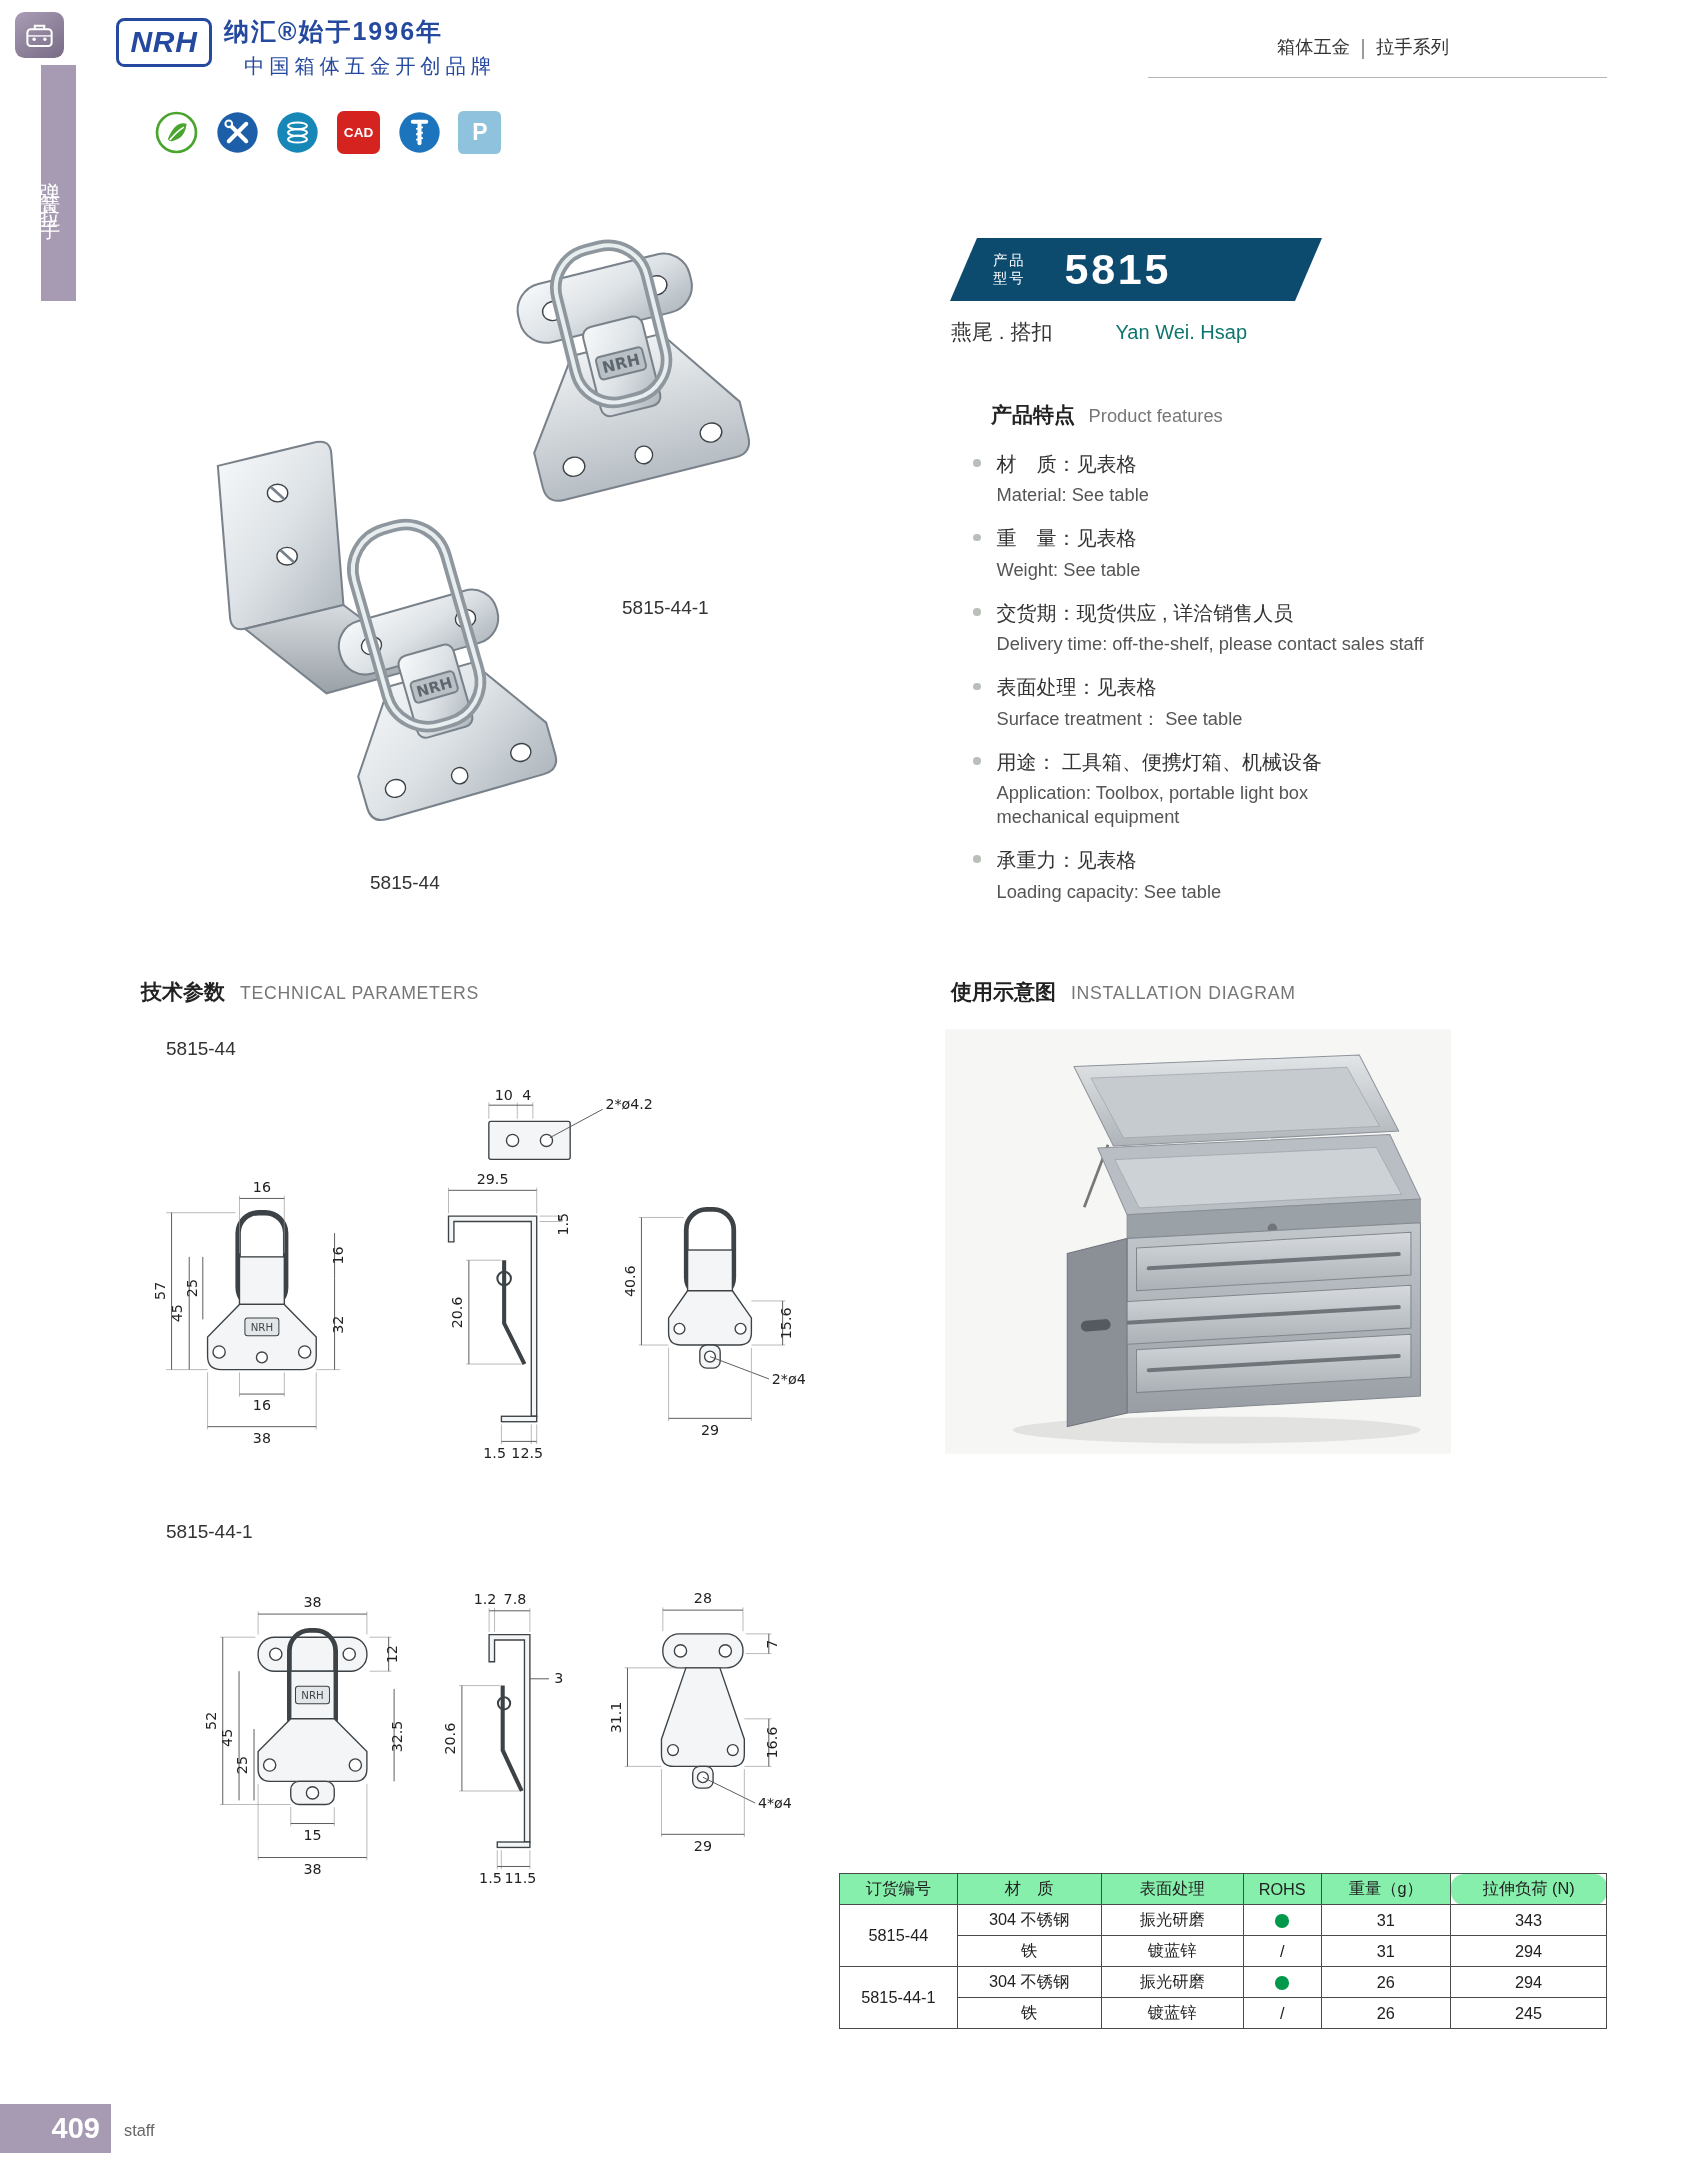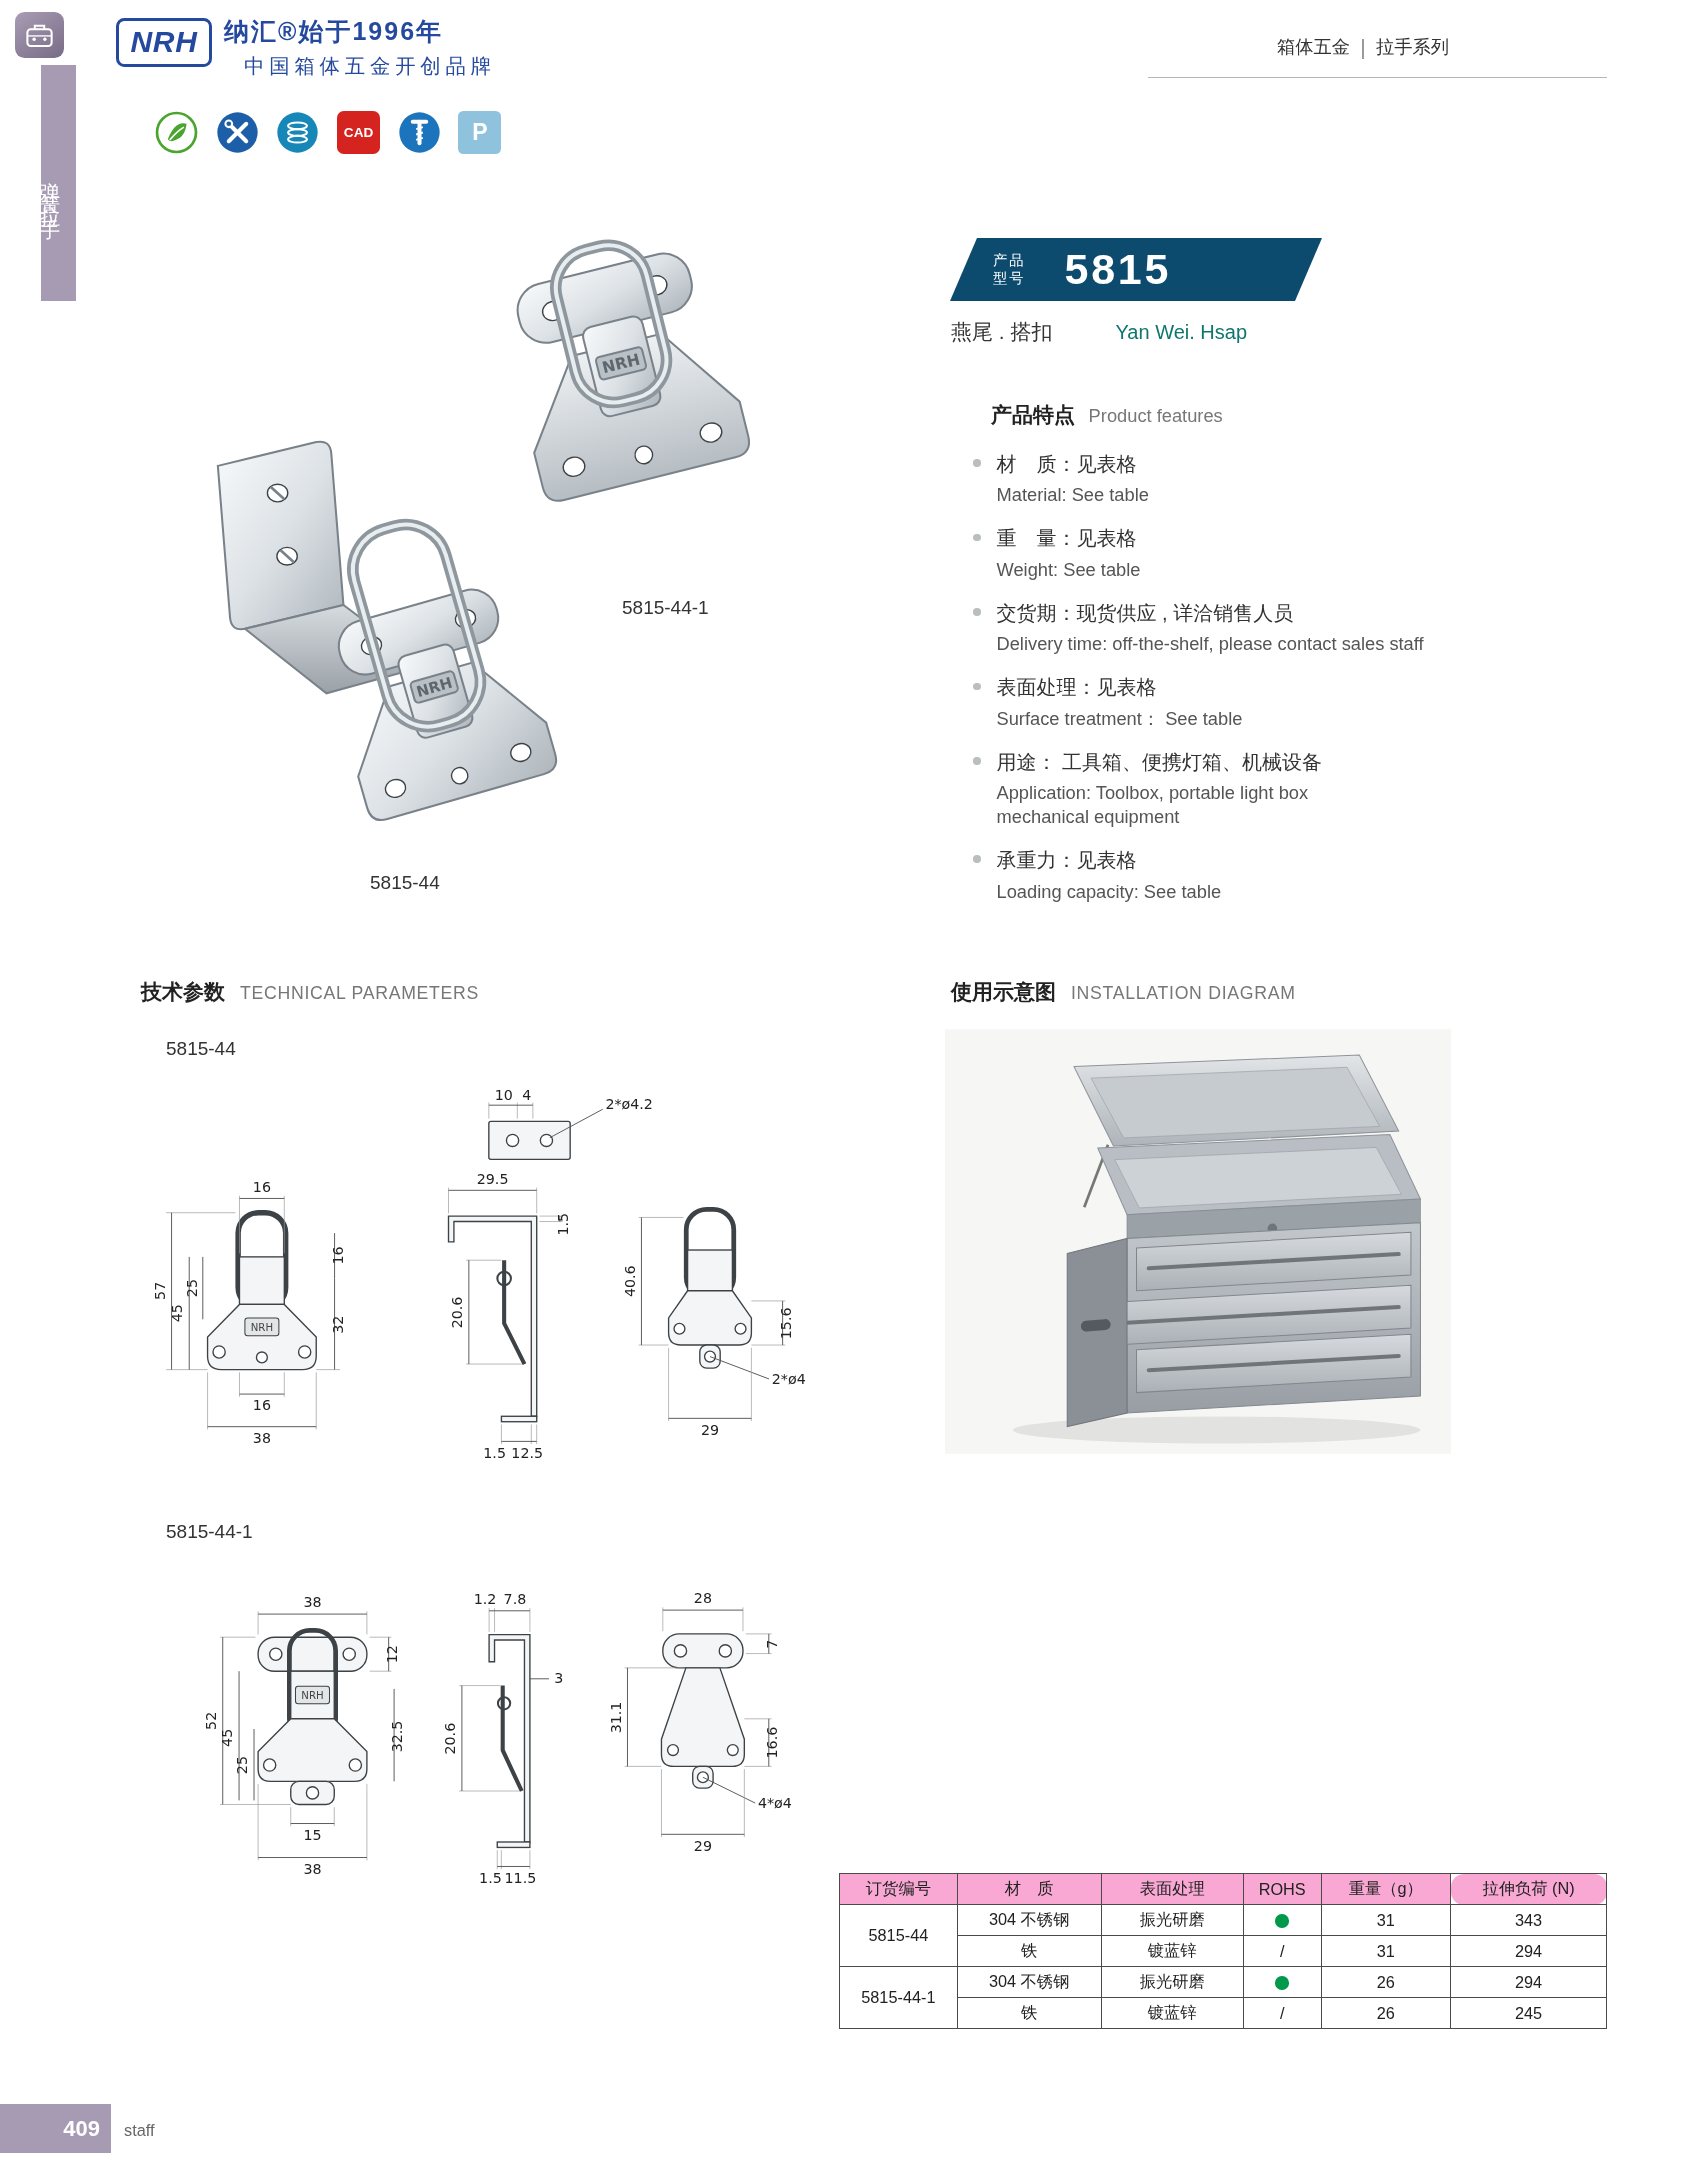--- a/index.html
+++ b/index.html
@@ -63,7 +63,7 @@
   
   .spec{left:839px;top:1873px;width:768px;border-collapse:collapse;font-size:16.3px;color:#222;}
   .spec th,.spec td{border:0.7px solid #4a4a4a;text-align:center;height:30px;padding:0 4.1px;font-weight:normal;}
-  .spec th{background:#f9a8d4;}
+  .spec th{background:#86efac;}
   .rohs-dot{display:inline-block;width:13.6px;height:13.6px;border-radius:50%;background:#00984b;vertical-align:middle;}
   
   .page-block{left:0;top:2104px;width:111px;height:49px;background:#a79ab3;display:flex;align-items:center;

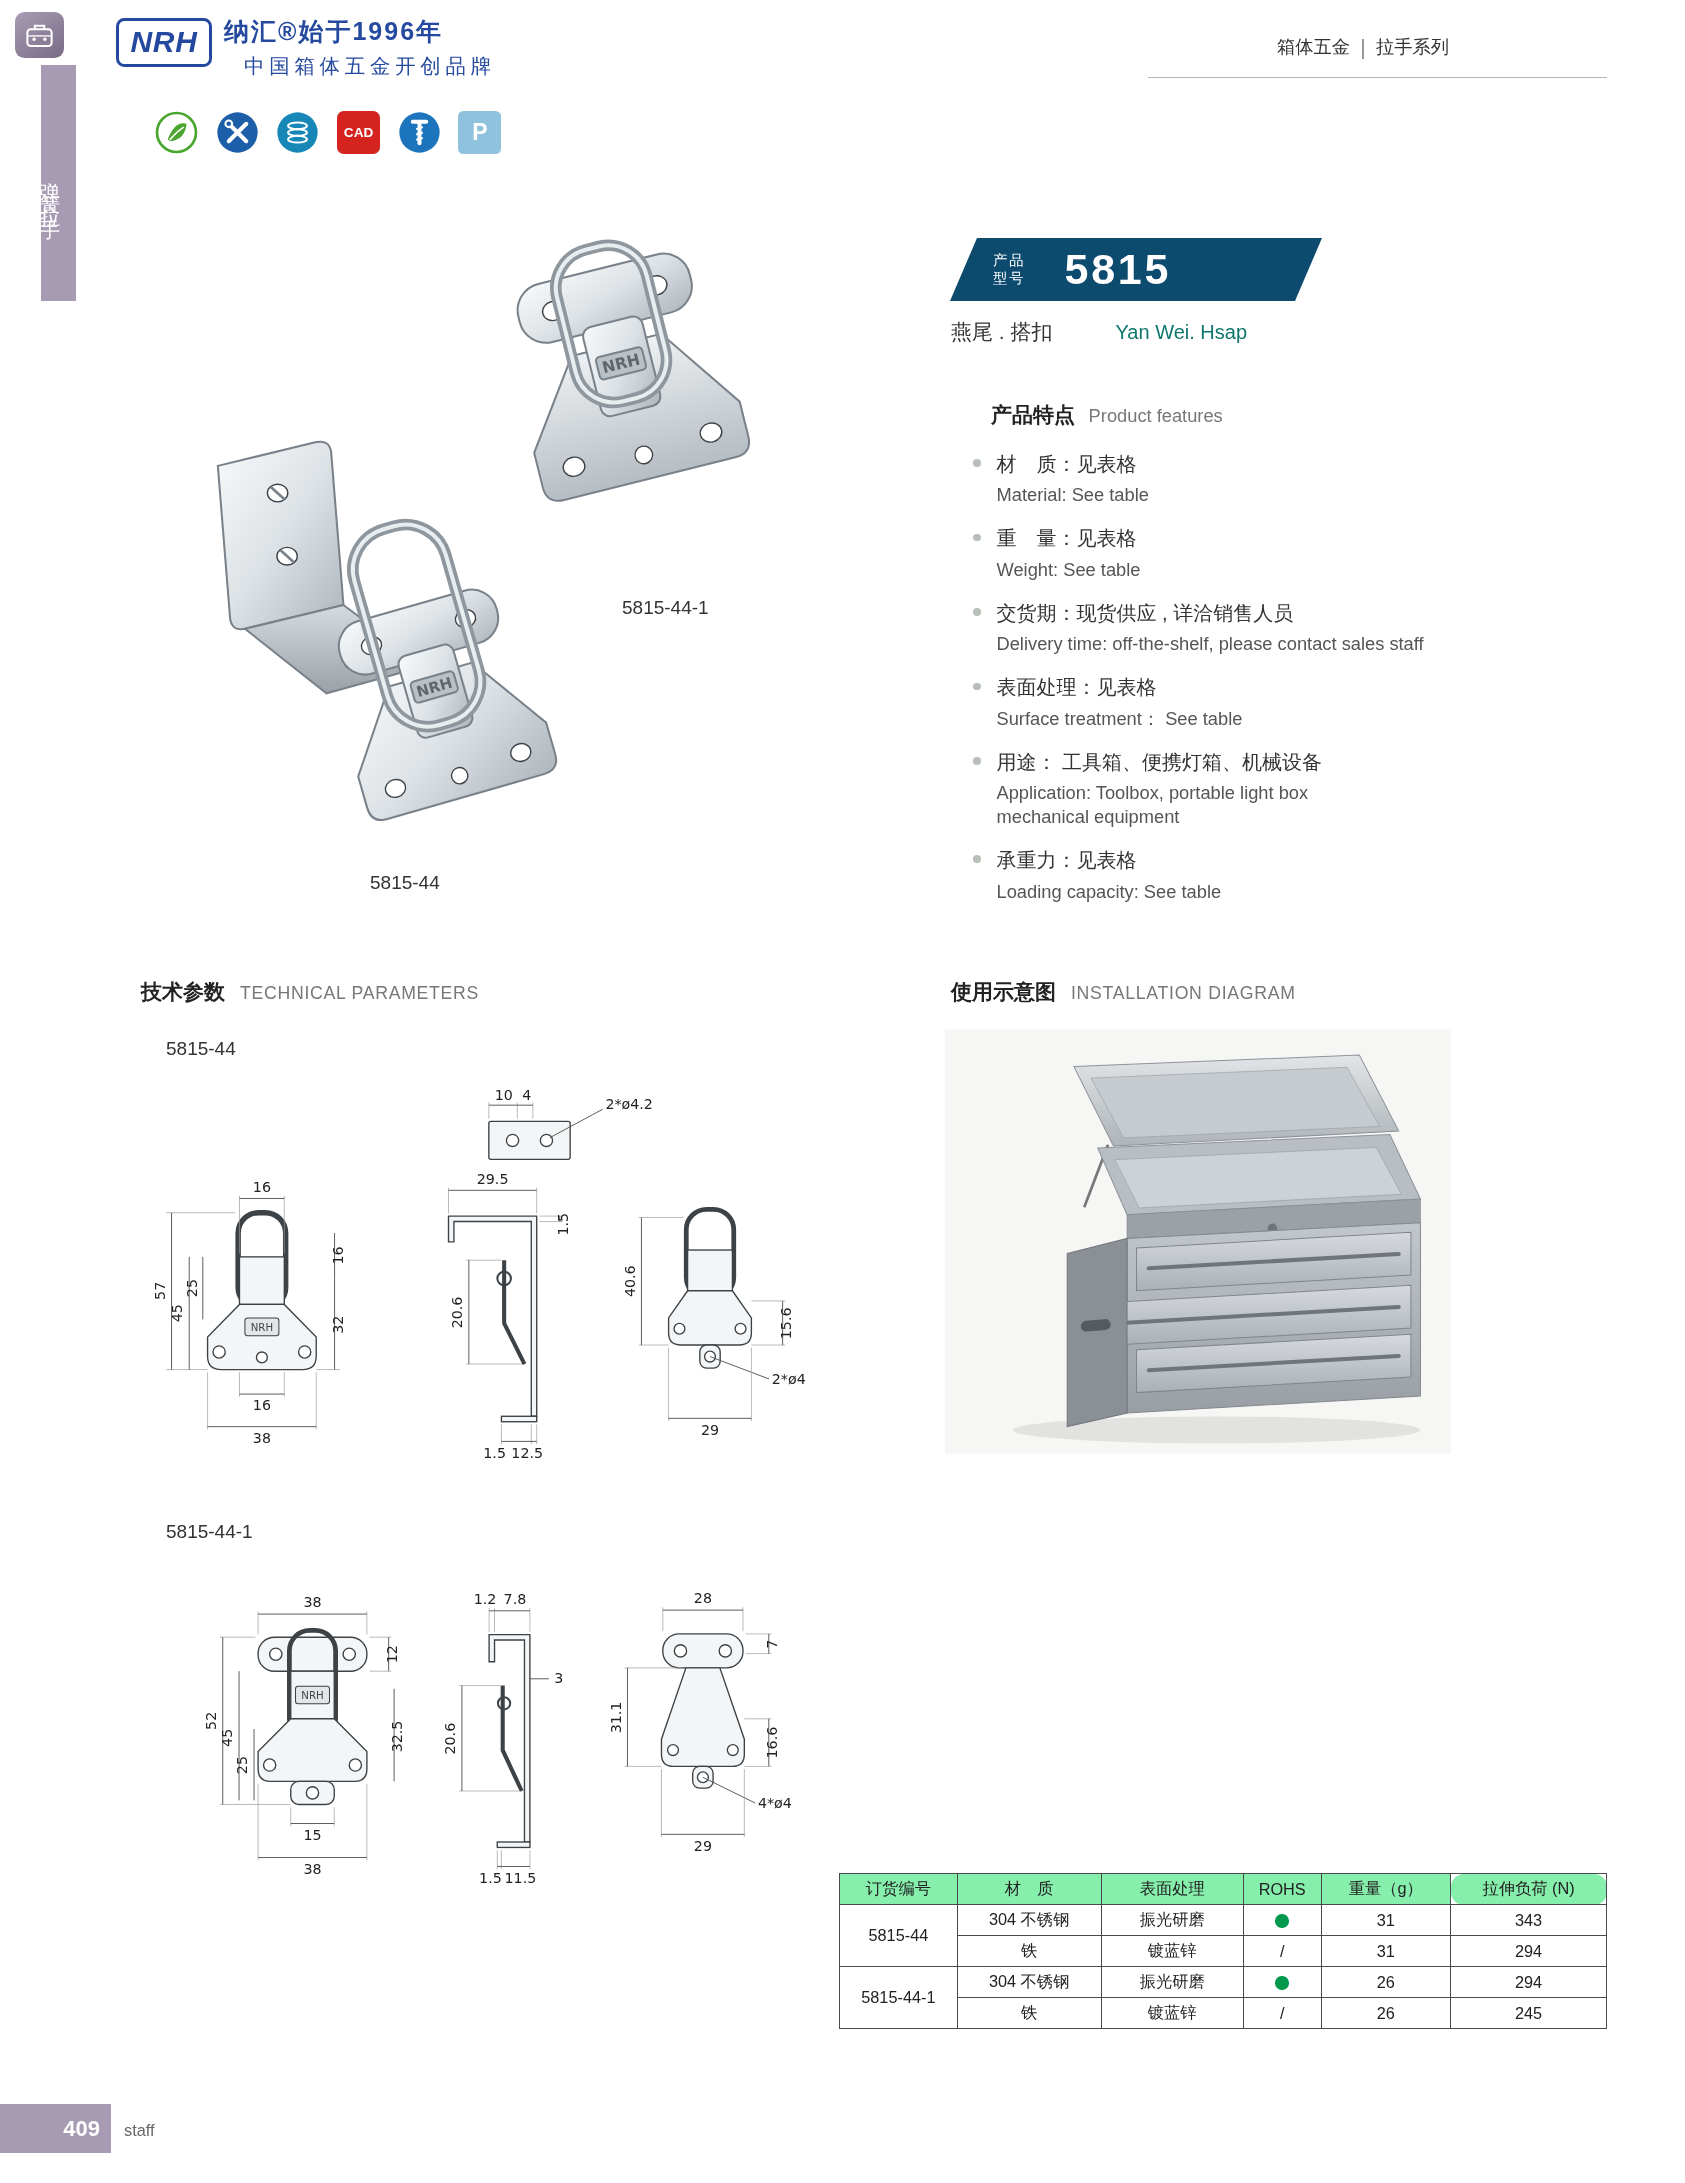--- a/index.html
+++ b/index.html
@@ -67,7 +67,7 @@
   .rohs-dot{display:inline-block;width:13.6px;height:13.6px;border-radius:50%;background:#00984b;vertical-align:middle;}
   
   .page-block{left:0;top:2104px;width:111px;height:49px;background:#a79ab3;display:flex;align-items:center;
-    justify-content:flex-end;padding-right:11px;box-sizing:border-box;color:#fff;font-size:22px;font-weight:bold;}
+    justify-content:flex-end;padding-right:11px;box-sizing:border-box;color:#fff;font-size:29px;font-weight:bold;}
   .page-word{left:124px;top:2121px;font-size:16.3px;color:#666;}
 </style>
 </head>

